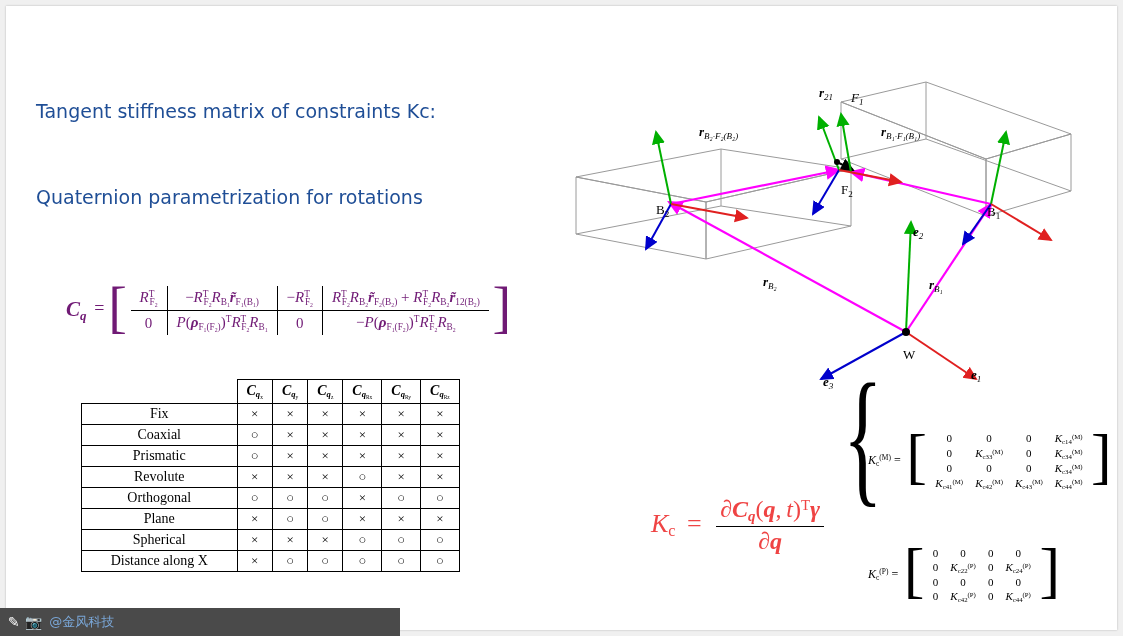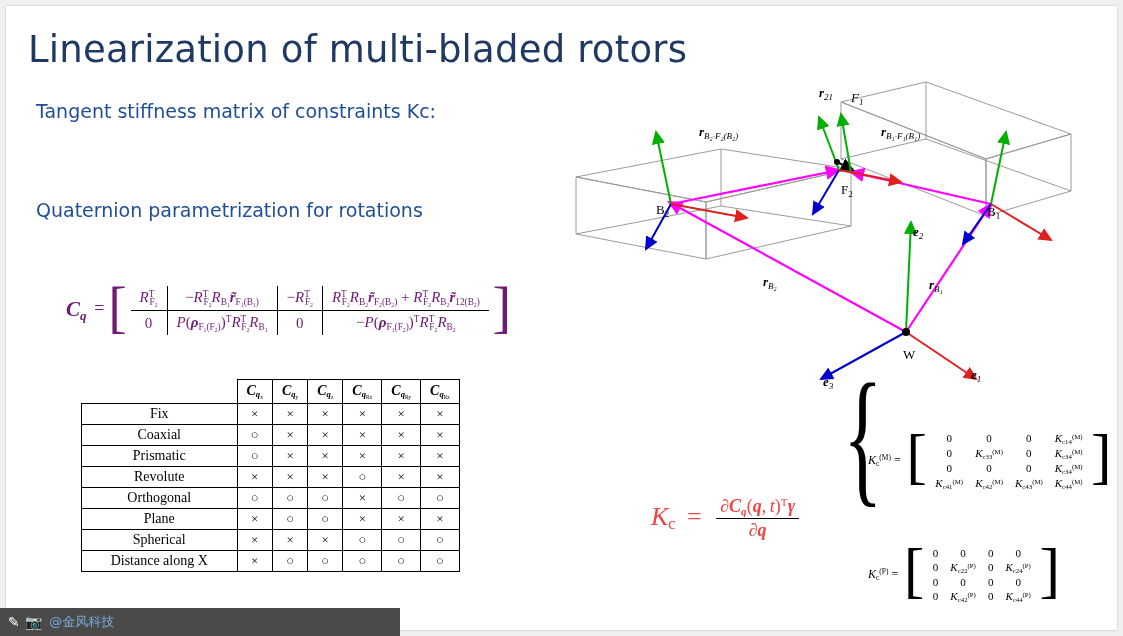--- a/index.html
+++ b/index.html
@@ -120,7 +120,6 @@
 
 <div id="slide">
 
-  <div class="title">Linearization of multi-bladed rotors</div>
   <div class="subtitle1">Tangent stiffness matrix of constraints Kc:</div>
   <div class="subtitle2">Quaternion parametrization for rotations</div>
 

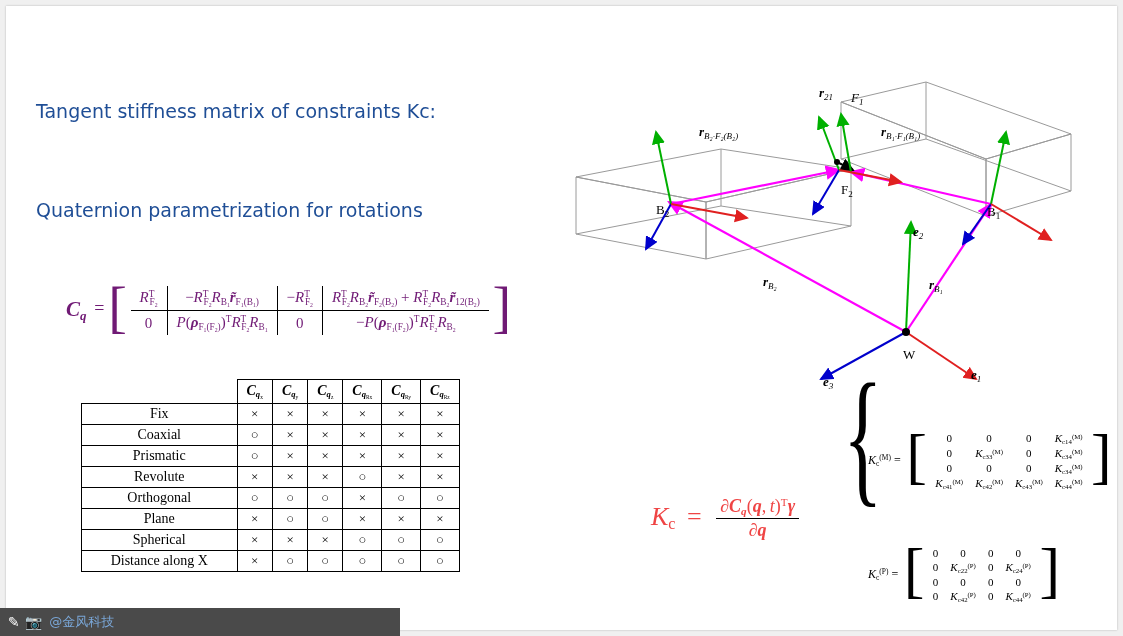--- a/index.html
+++ b/index.html
@@ -30,7 +30,6 @@
     position:absolute;left:30px;top:180px;
     font-size:19px;color:#1F4E96;
     font-family:"DejaVu Sans", sans-serif;
-    margin-top:13px;
   }
 
   

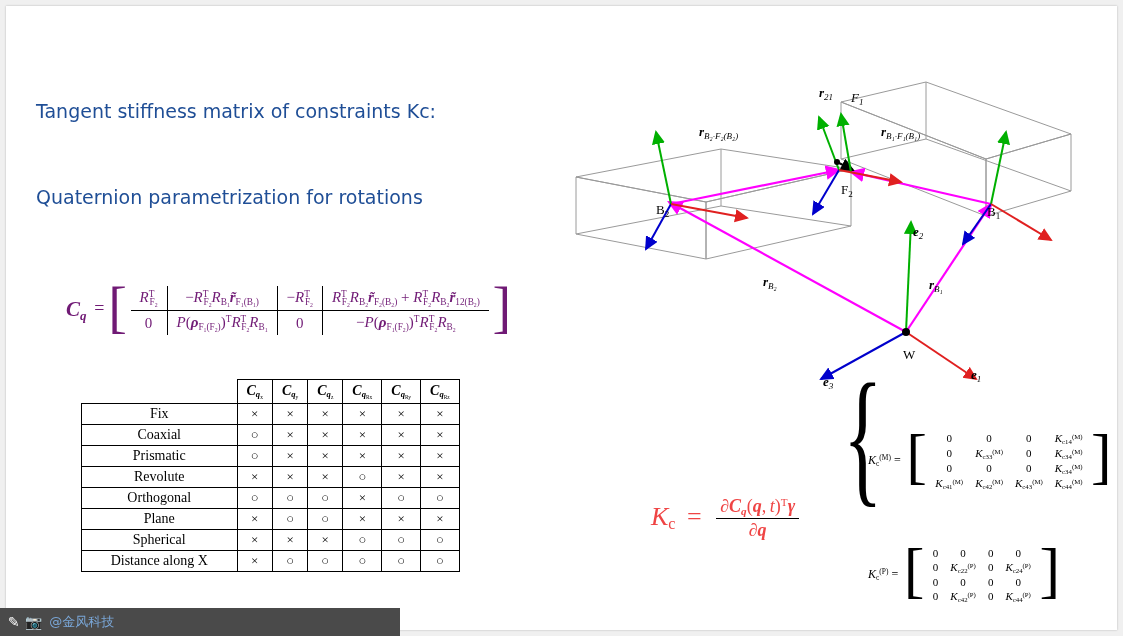--- a/index.html
+++ b/index.html
@@ -82,7 +82,7 @@
     font-family:"Liberation Serif", serif;
     font-size:26px;color:#ef4444;white-space:nowrap;
   }
-  .frac{display:inline-block;vertical-align:middle;text-align:center;font-size:18px;margin:0 3px;}
+  .frac{display:inline-block;vertical-align:middle;text-align:center;font-size:24px;margin:0 3px;}
   .frac .num{border-bottom:1.2px solid #000;padding:0 4px 1px;display:block;}
   .frac .den{padding:1px 4px 0;display:block;}
   .hugebrace{

